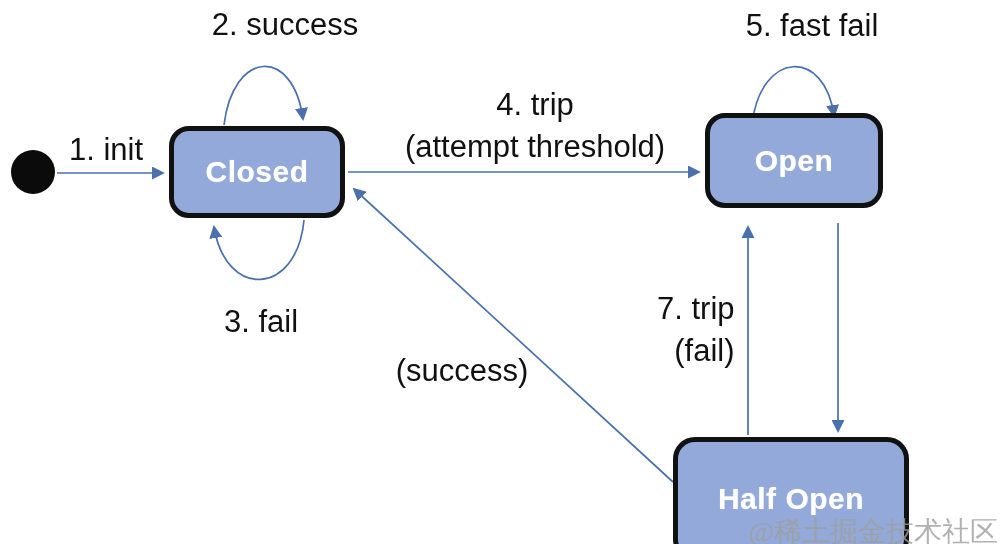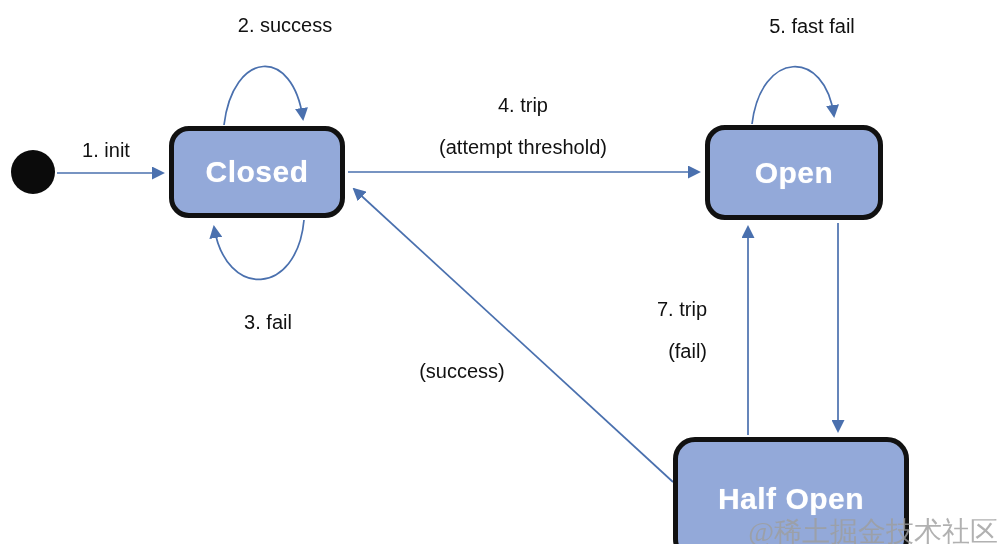--- a/index.html
+++ b/index.html
@@ -27,7 +27,7 @@
   }
   .t-label{
     position:absolute;z-index:2;
-    color:#111111;font-size:20px;line-height:42px;
+    color:#111111;font-size:31px;line-height:42px;
     text-align:center;white-space:nowrap;
     transform:translateX(-50%);
   }

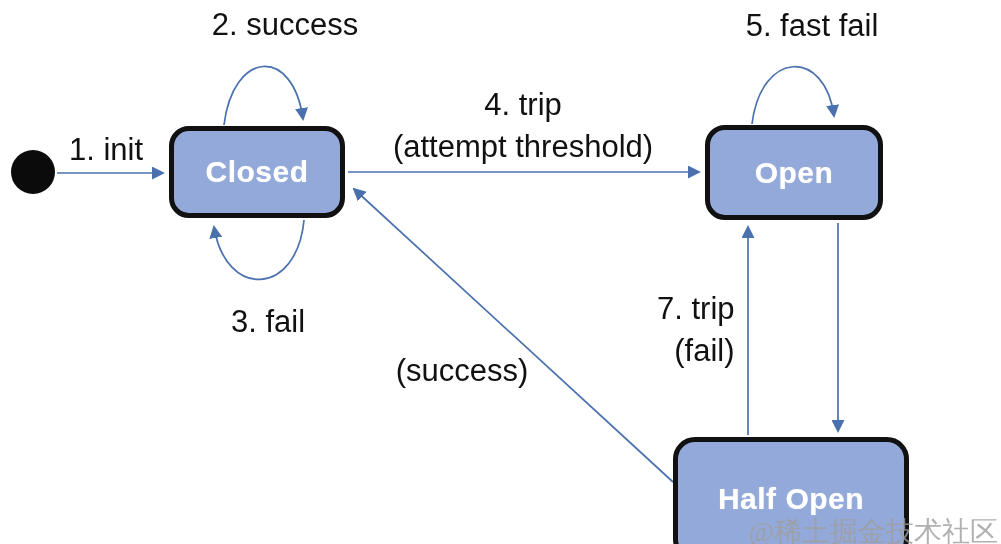--- a/index.html
+++ b/index.html
@@ -95,7 +95,7 @@
     <span>3. fail</span>
   </div>
 
-  <div class="t-label" style="left:523px;top:84px;">
+  <div class="t-label" style="left:535px;top:84px;">
     <span>4. trip</span>
     <span>(attempt threshold)</span>
   </div>

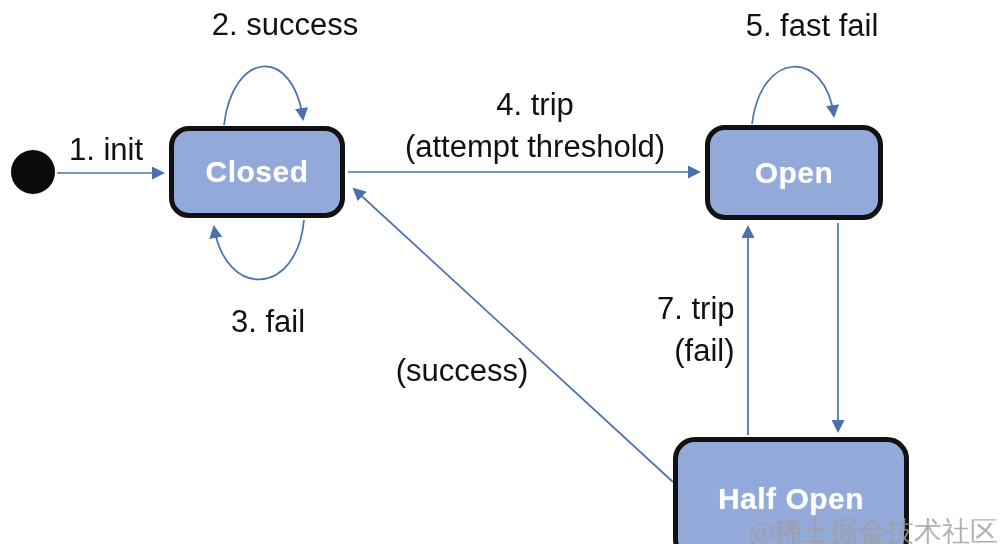--- a/index.html
+++ b/index.html
@@ -75,7 +75,7 @@
     <span class="state-label">Closed</span>
   </div>
 
-  <div class="state" style="left:705px;top:125px;width:178px;height:95px;">
+  <div class="state" style="left:705px;top:113px;width:178px;height:95px;">
     <span class="state-label">Open</span>
   </div>
 

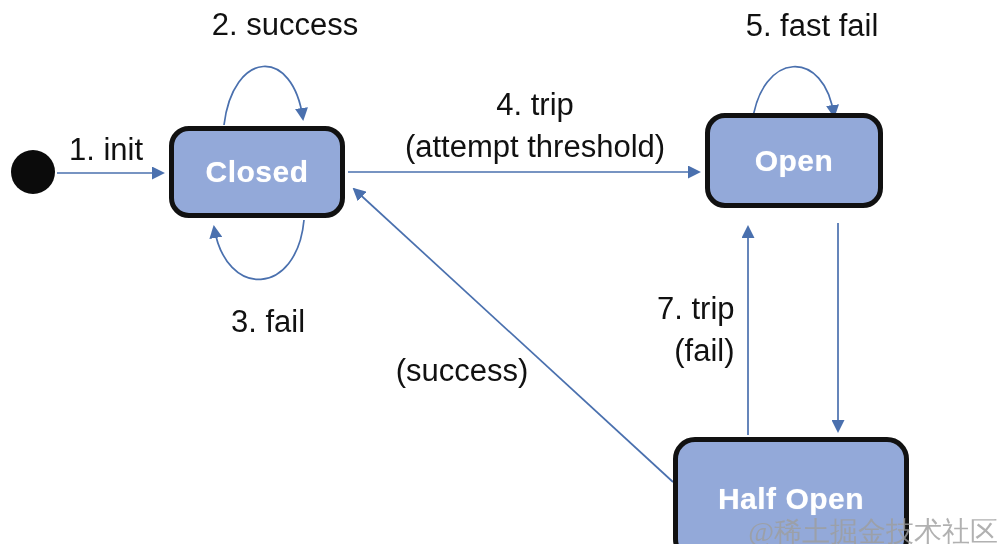--- a/index.html
+++ b/index.html
@@ -91,7 +91,7 @@
     <span>2. success</span>
   </div>
 
-  <div class="t-label" style="left:268px;top:301px;">
+  <div class="t-label" style="left:261px;top:301px;">
     <span>3. fail</span>
   </div>
 

